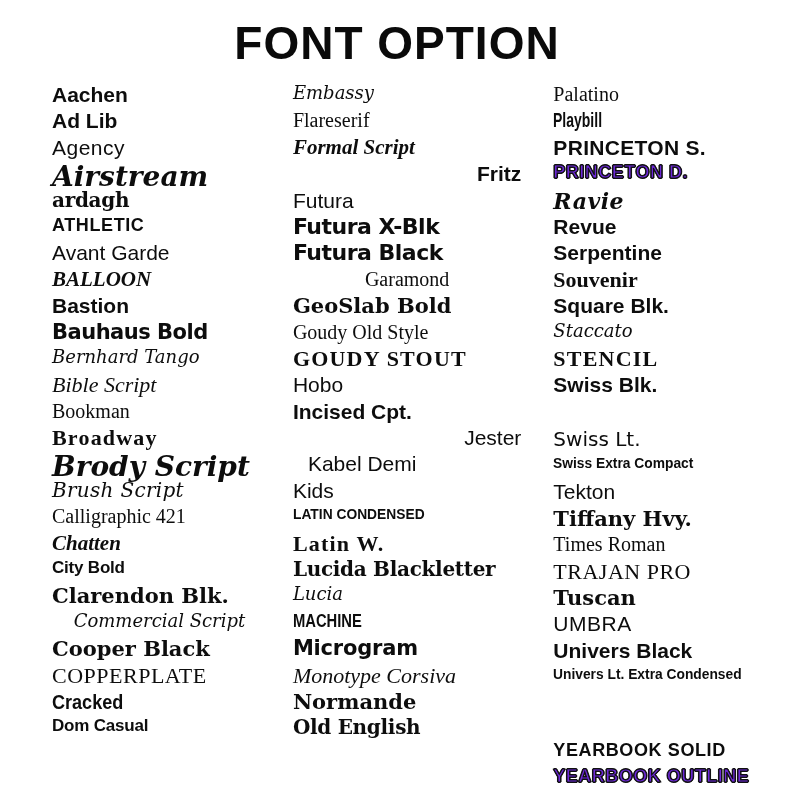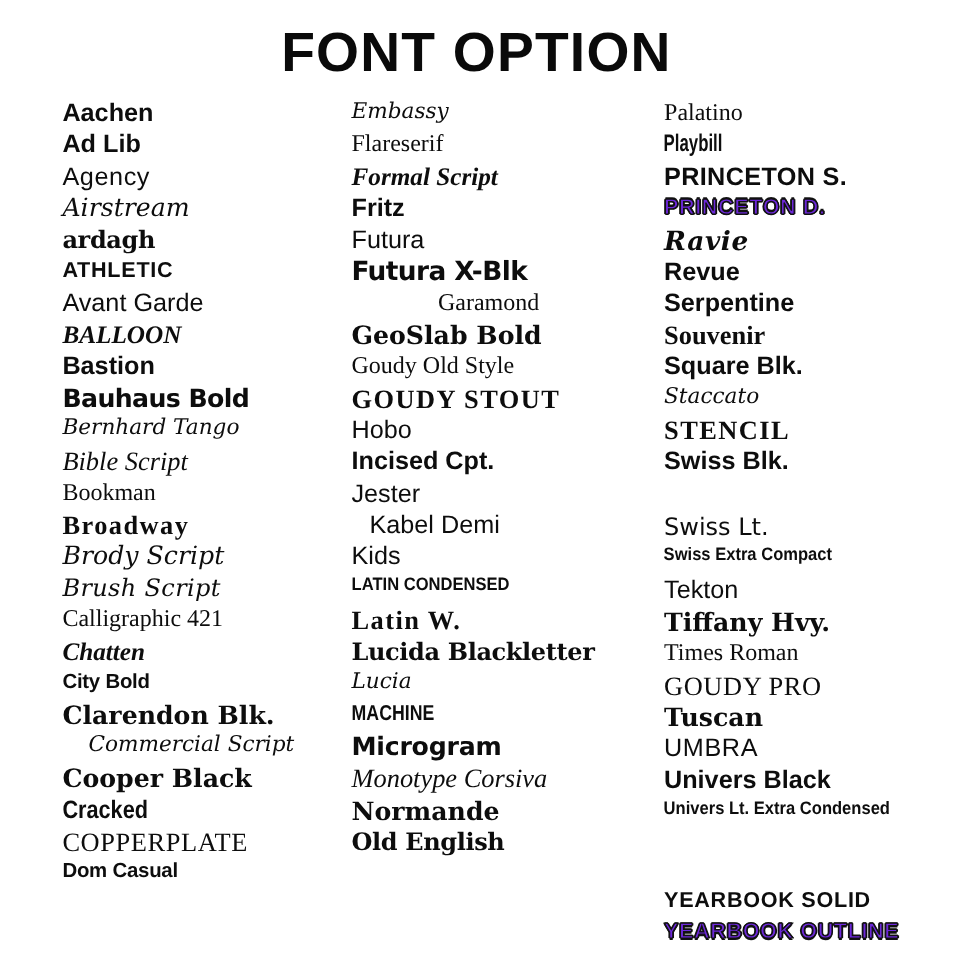--- a/index.html
+++ b/index.html
@@ -127,8 +127,8 @@
   .s-script-bold {
     font-family: "DejaVu Serif", serif;
     font-style: italic;
-    font-weight: normal;
-    font-size: 21px;
+    font-weight: bold;
+    font-size: 28px;
   }
   .s-smallcaps {
     font-family: "Liberation Serif", serif;

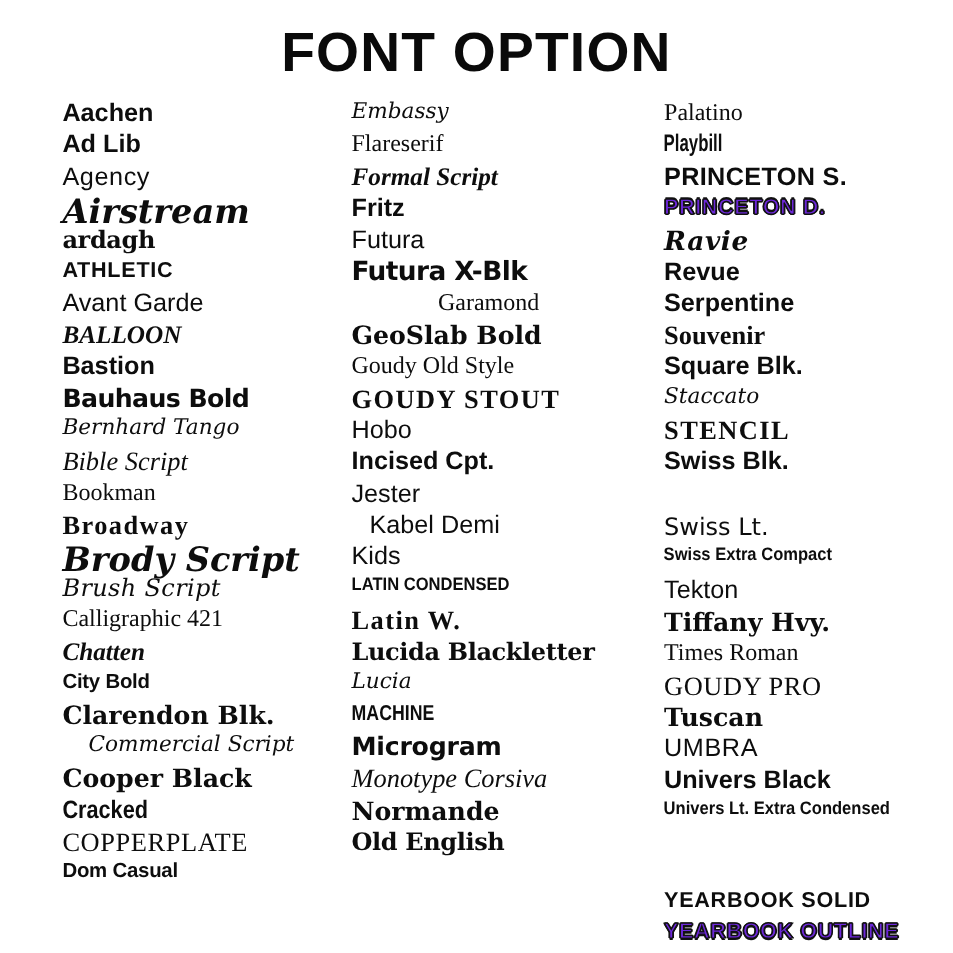--- a/index.html
+++ b/index.html
@@ -317,7 +317,7 @@
         <div style="height: 26.4px;">
           <span class="font-item s-italic-serif-bold">Formal Script</span>
         </div>
-        <div style="height: 26.4px;">
+        <div style="height: 26.4px; text-align: right;">
           <span class="font-item s-boldsans">Fritz</span>
         </div>
         <div style="height: 26.4px;">

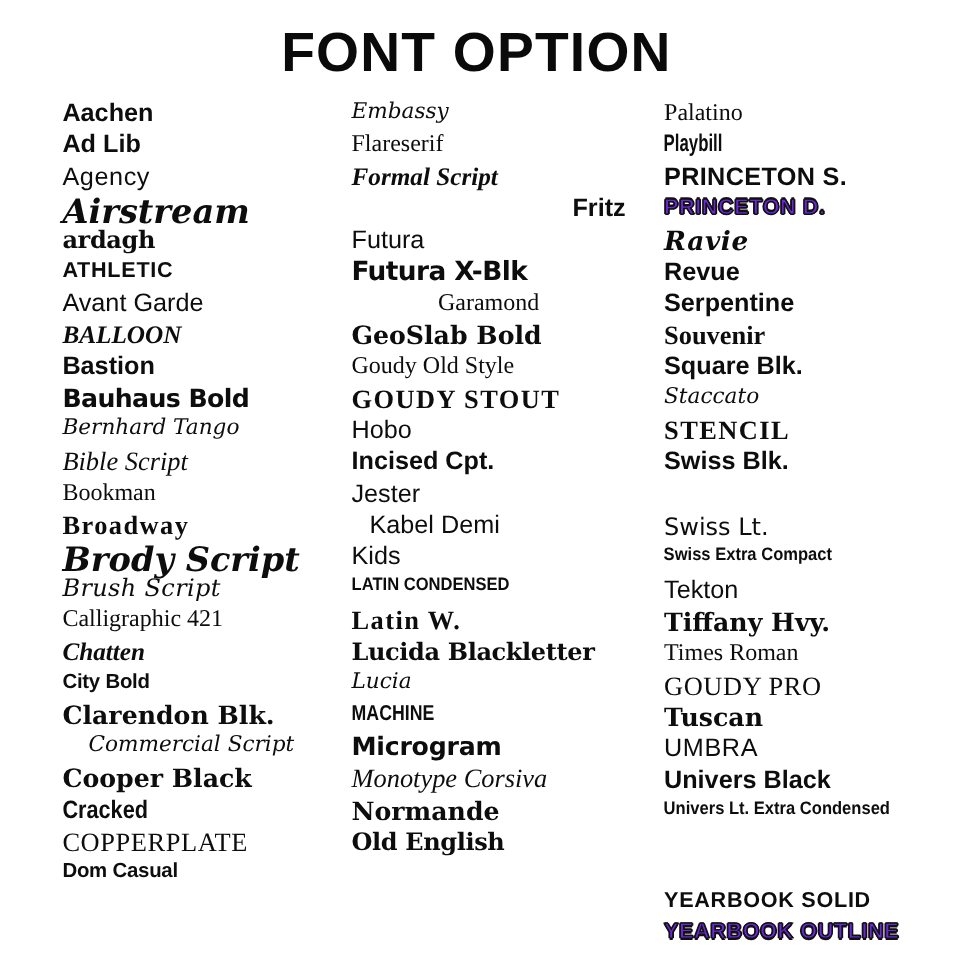--- a/index.html
+++ b/index.html
@@ -326,6 +326,9 @@
         <div style="height: 26.4px;">
           <span class="font-item s-geo">Futura X-Blk</span>
         </div>
+        <div style="height: 26.4px;">
+          <span class="font-item s-geo">Futura Black</span>
+        </div>
         <div style="height: 26.4px; text-align: center;">
           <span class="font-item s-serif">Garamond</span>
         </div>

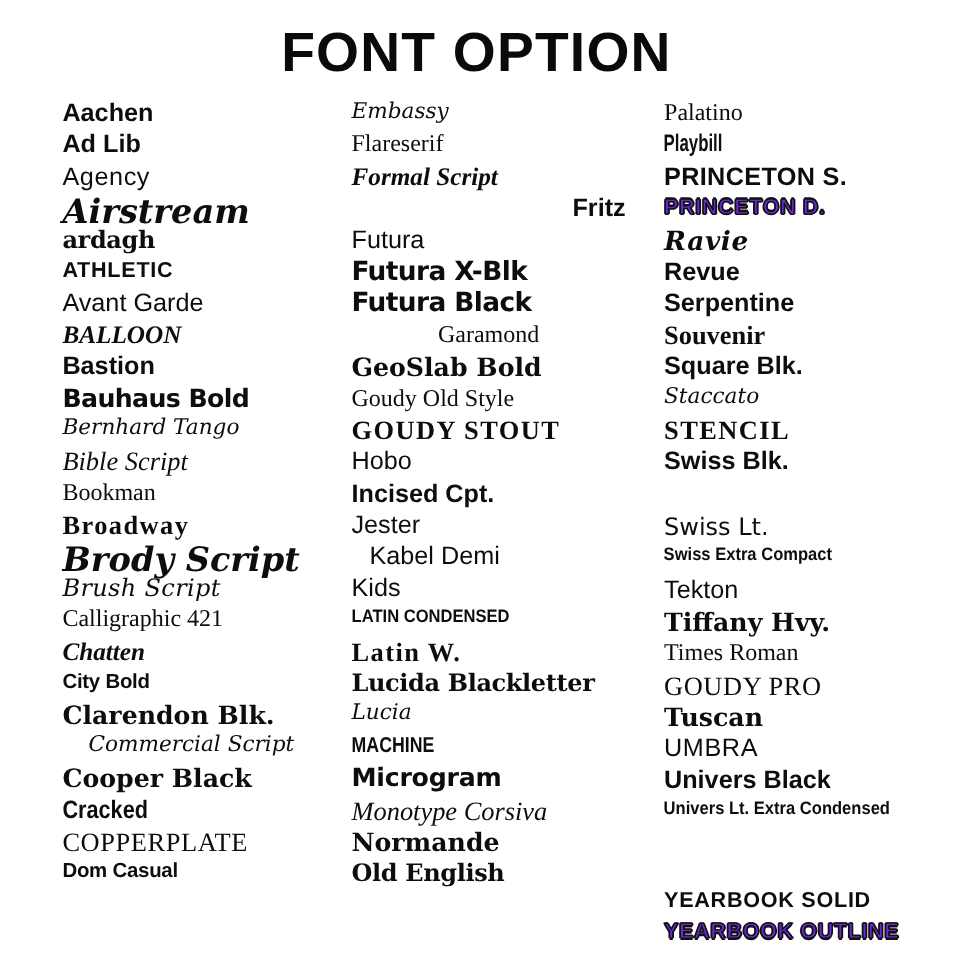--- a/index.html
+++ b/index.html
@@ -347,7 +347,7 @@
         <div style="height: 26.4px;">
           <span class="font-item s-boldsans">Incised Cpt.</span>
         </div>
-        <div style="height: 26.4px;">
+        <div style="height: 26.4px; text-align: right;">
           <span class="font-item s-sans">Jester</span>
         </div>
         <div style="height: 26.4px; margin-left: 15px;">

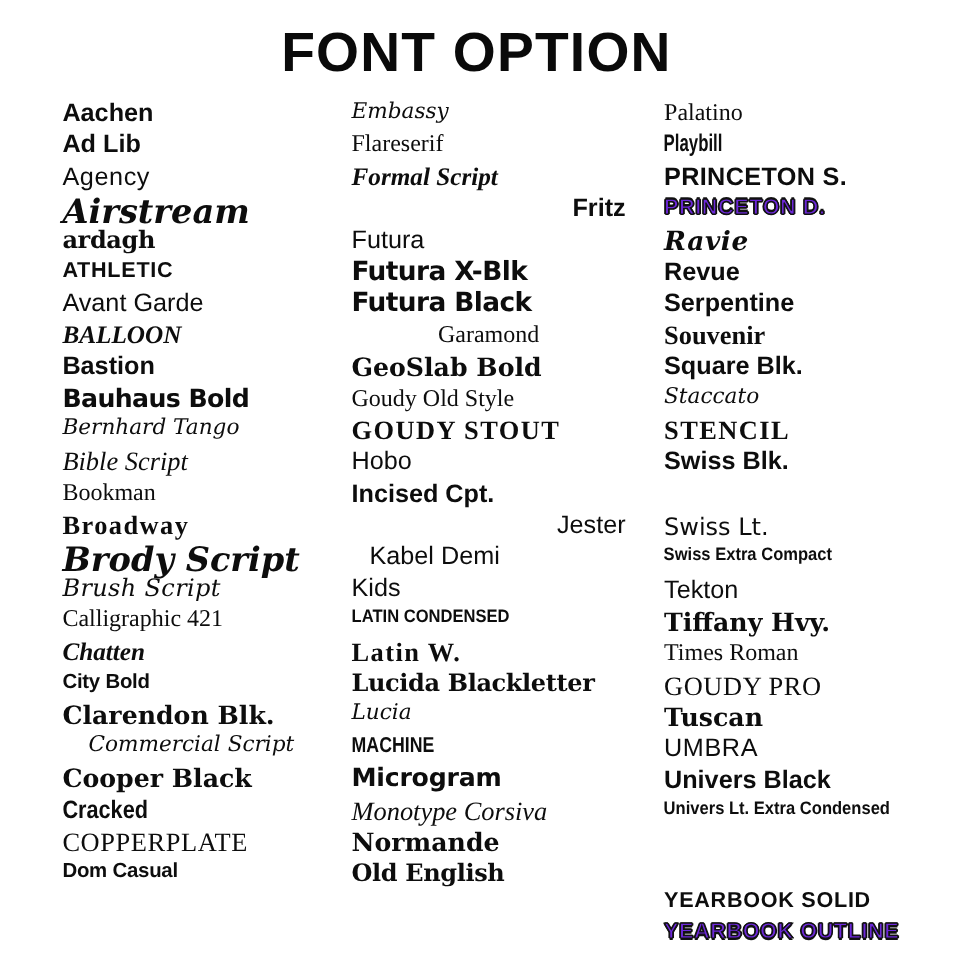--- a/index.html
+++ b/index.html
@@ -437,7 +437,7 @@
           <span class="font-item s-serif">Times Roman</span>
         </div>
         <div style="height: 26.4px;">
-          <span class="font-item s-smallcaps">GOUDY PRO</span>
+          <span class="font-item s-smallcaps">TRAJAN PRO</span>
         </div>
         <div style="height: 26.4px;">
           <span class="font-item s-heavy-slab">Tuscan</span>

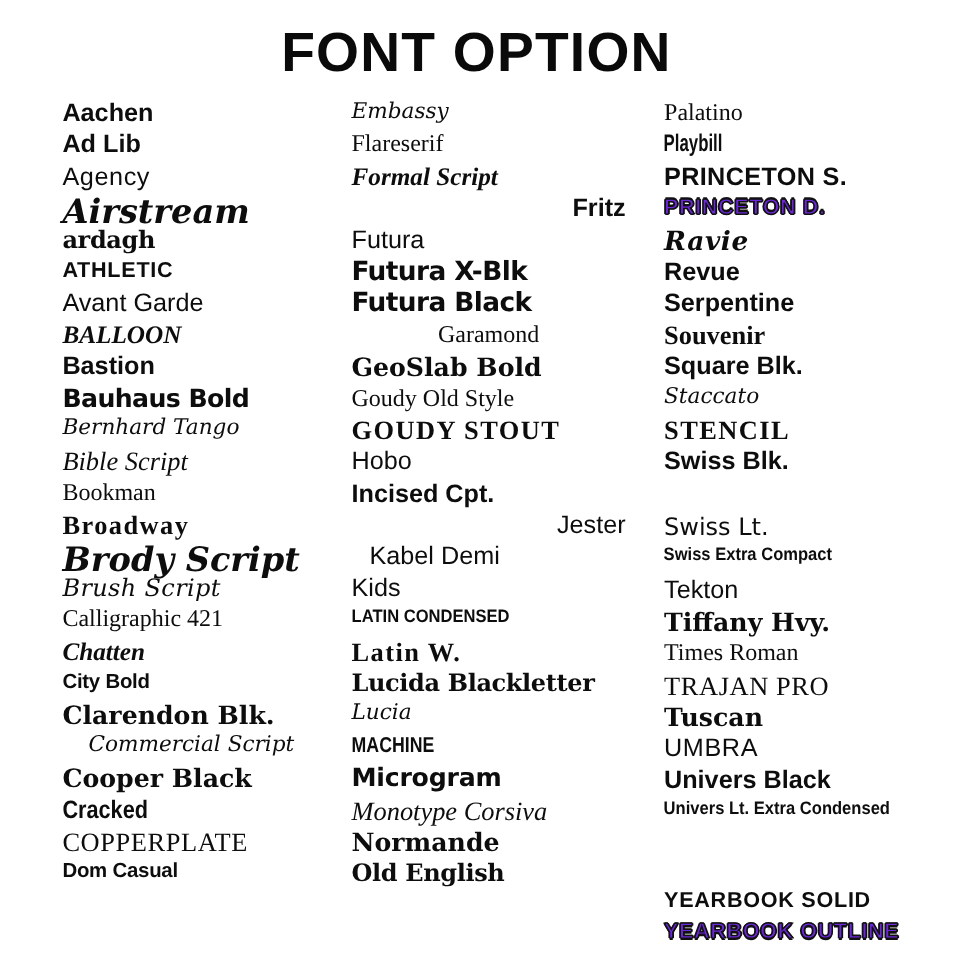--- a/index.html
+++ b/index.html
@@ -298,10 +298,10 @@
           <span class="font-item s-heavy-slab">Cooper Black</span>
         </div>
         <div style="height: 26.4px;">
+          <span class="font-item s-smallcaps">COPPERPLATE</span>
+        </div>
+        <div style="height: 26.4px;">
           <span class="font-item s-boldsans-narrow">Cracked</span>
-        </div>
-        <div style="height: 26.4px;">
-          <span class="font-item s-smallcaps">COPPERPLATE</span>
         </div>
         <div style="height: 26.4px;">
           <span class="font-item s-small-sans-bold">Dom Casual</span>

